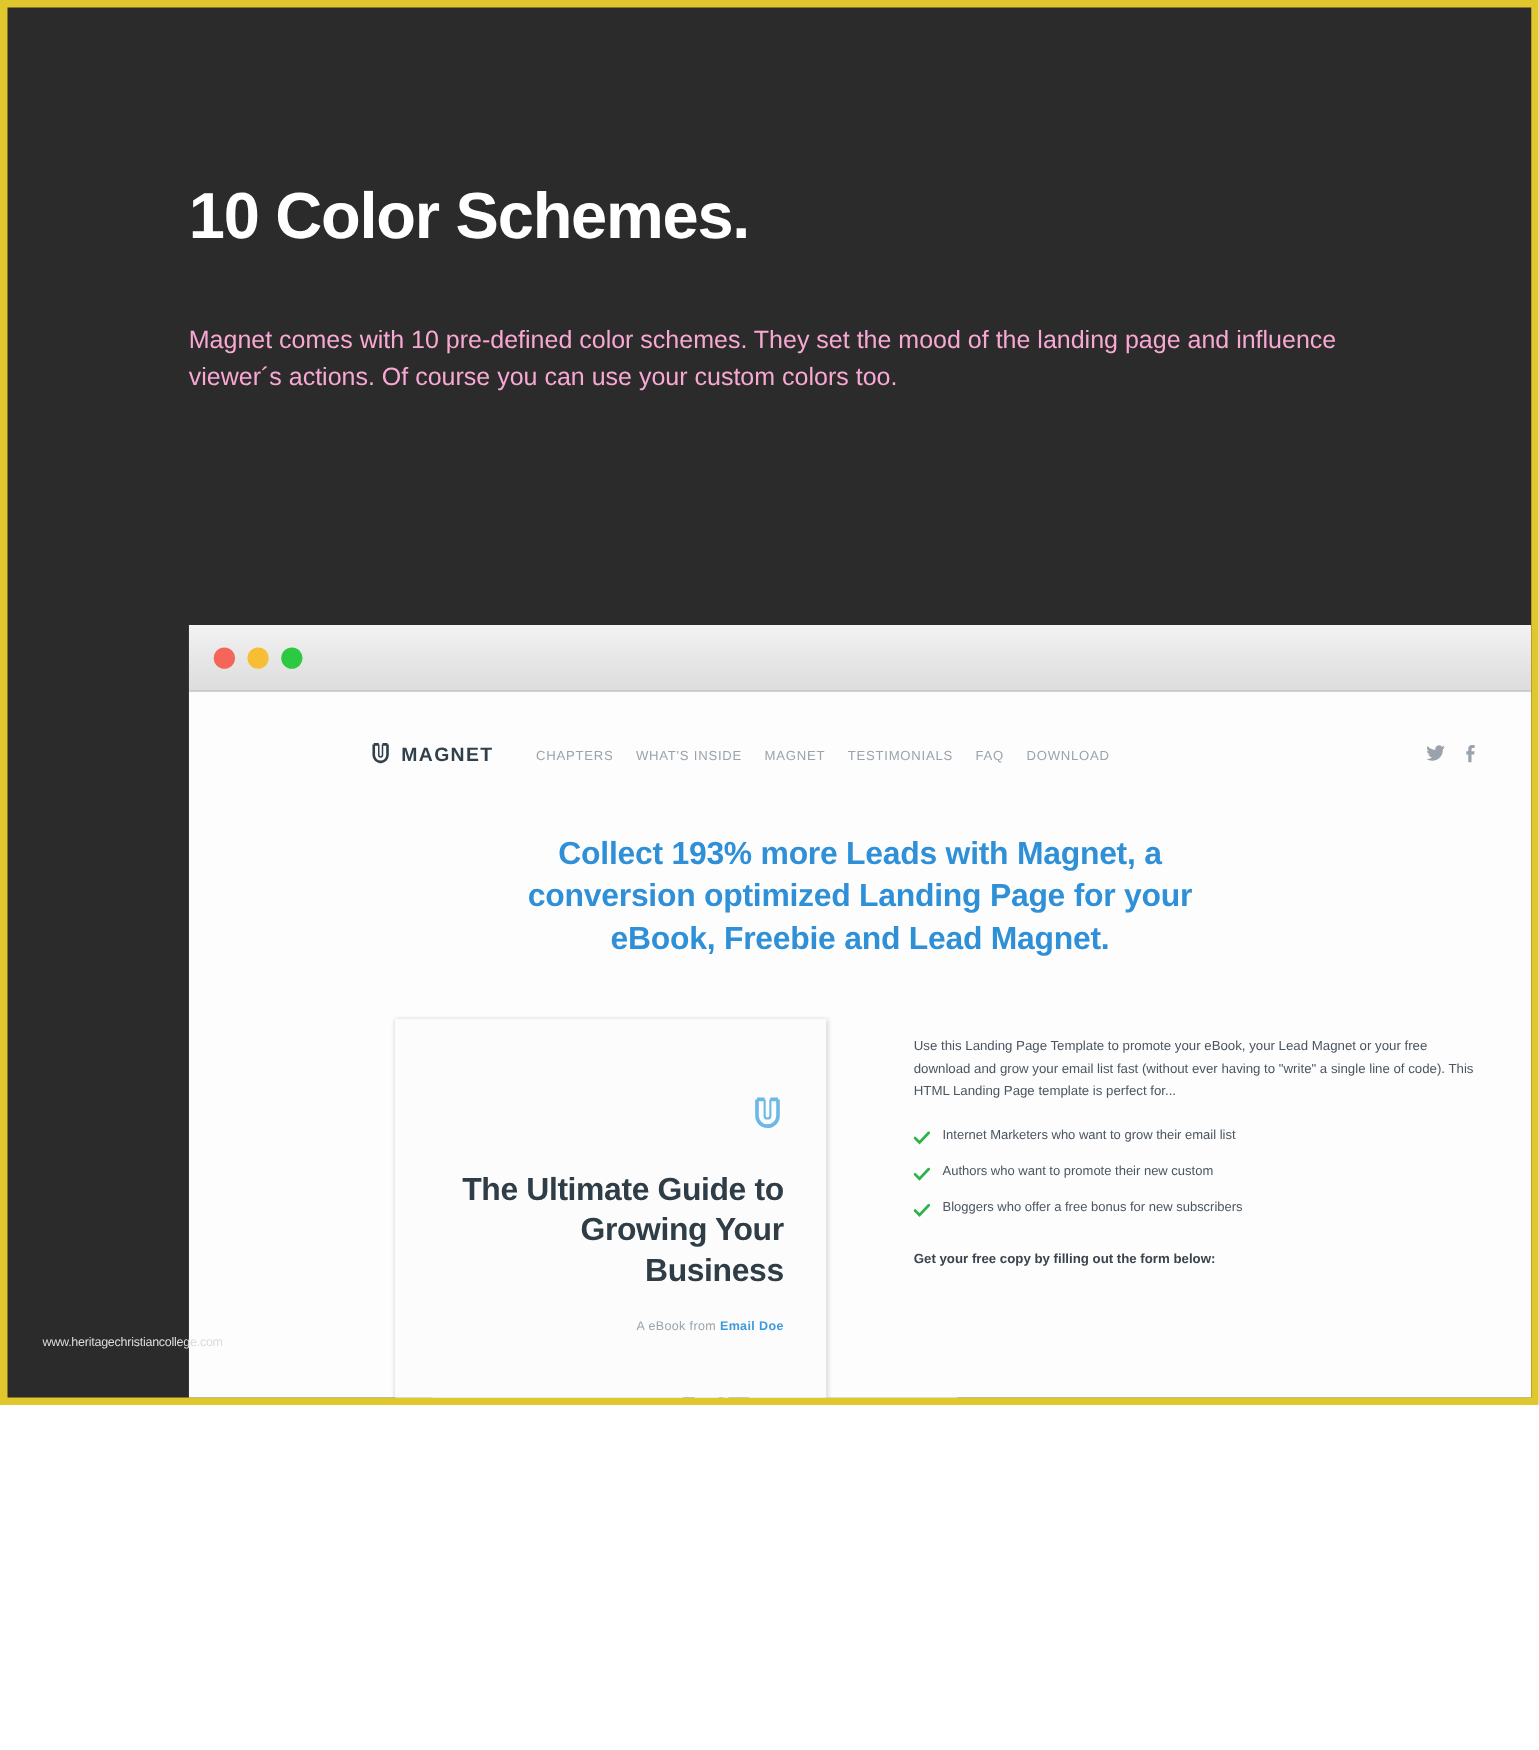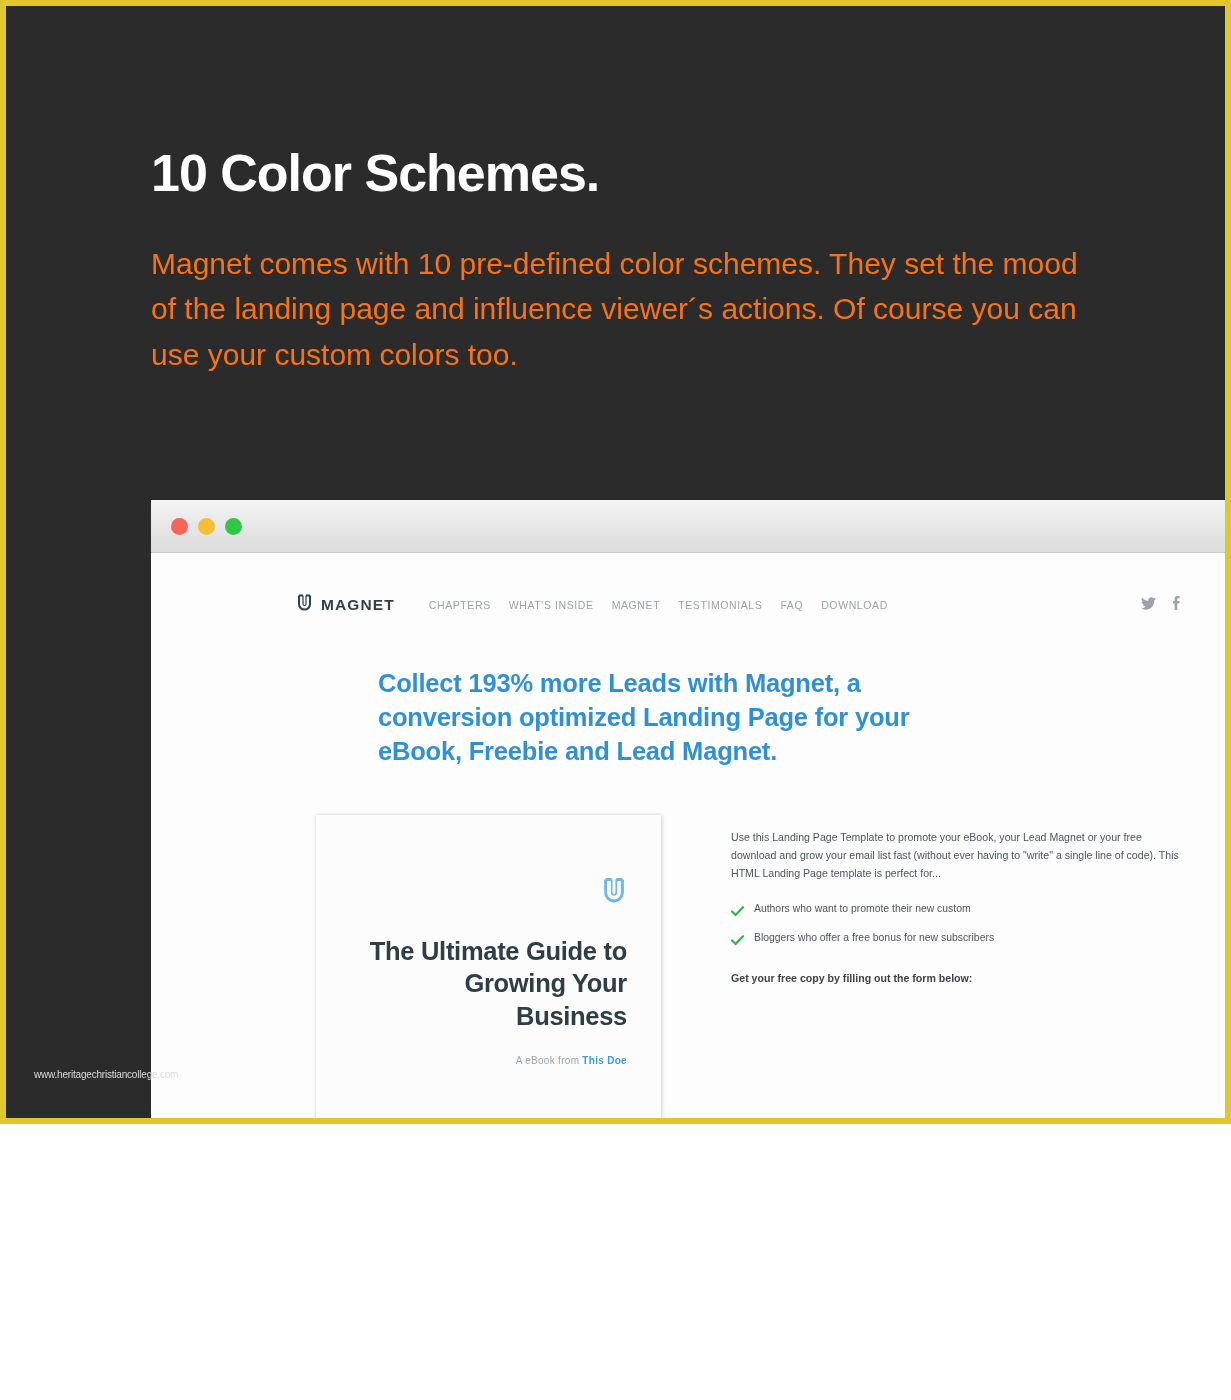--- a/index.html
+++ b/index.html
@@ -28,8 +28,8 @@
     letter-spacing: -1px; line-height: 1.05;
   }
   .intro-body {
-    margin-top: 40px;
-    font-size: 30px; color: #f97316; line-height: 1.52;
+    margin-top: 56px;
+    font-size: 20px; color: #f9a8d4; line-height: 1.52;
     max-width: 930px; font-weight: 300;
   }
 

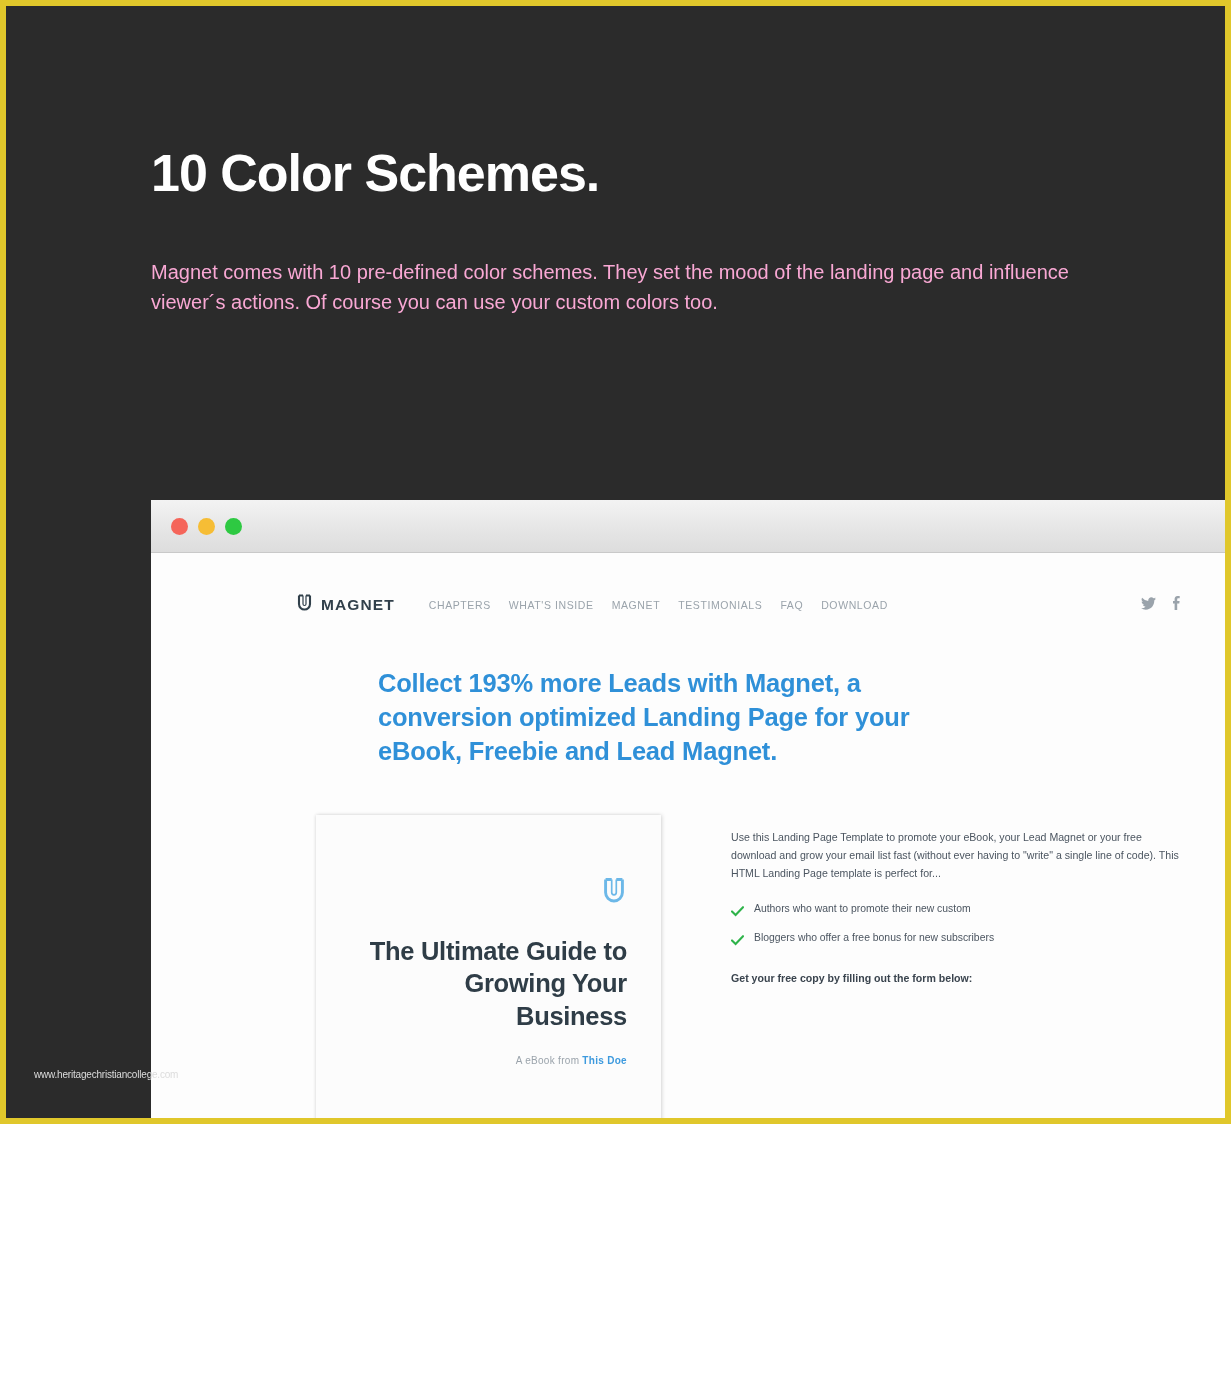--- a/index.html
+++ b/index.html
@@ -79,7 +79,7 @@
   .hero-head {
     margin: 42px auto 0;
     width: 620px;
-    text-align: left;
+    text-align: center;
     font-size: 25.5px; line-height: 1.33;
     font-weight: bold; color: #2f90d8;
     letter-spacing: -0.2px;

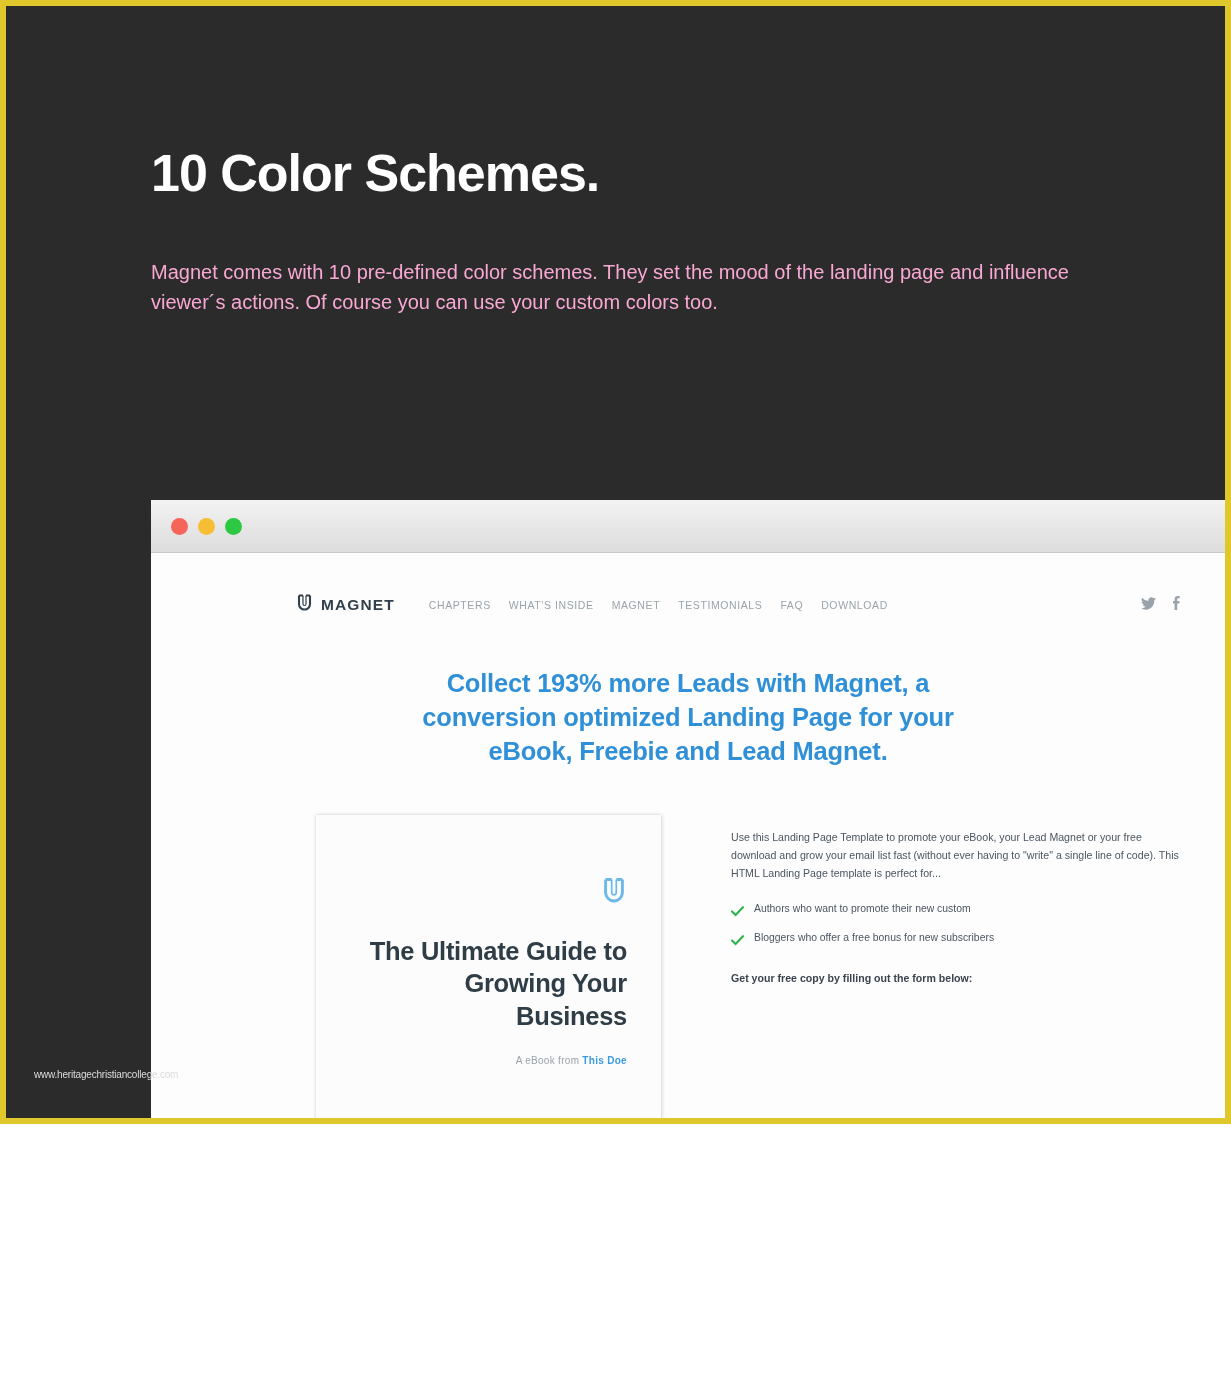--- a/index.html
+++ b/index.html
@@ -241,6 +241,14 @@
           <div class="col-right">
             <div class="right-para">Use this Landing Page Template to promote your eBook, your Lead Magnet or your free download and grow your email list fast (without ever having to "write" a single line of code). This HTML Landing Page template is perfect for...</div>
             <div class="checklist">
+              <div class="check-row">
+                <span class="check-mark">
+                  <svg width="13" height="11" viewBox="0 0 13 11" aria-hidden="true">
+                      <path d="M1 5.4 L4.6 9 L12 1.2" fill="none" stroke="#2eb34a" stroke-width="2.1" stroke-linecap="round"></path>
+                    </svg>
+                </span>
+                <span class="check-text">Internet Marketers who want to grow their email list</span>
+              </div>
               <div class="check-row">
                 <span class="check-mark">
                   <svg width="13" height="11" viewBox="0 0 13 11" aria-hidden="true">

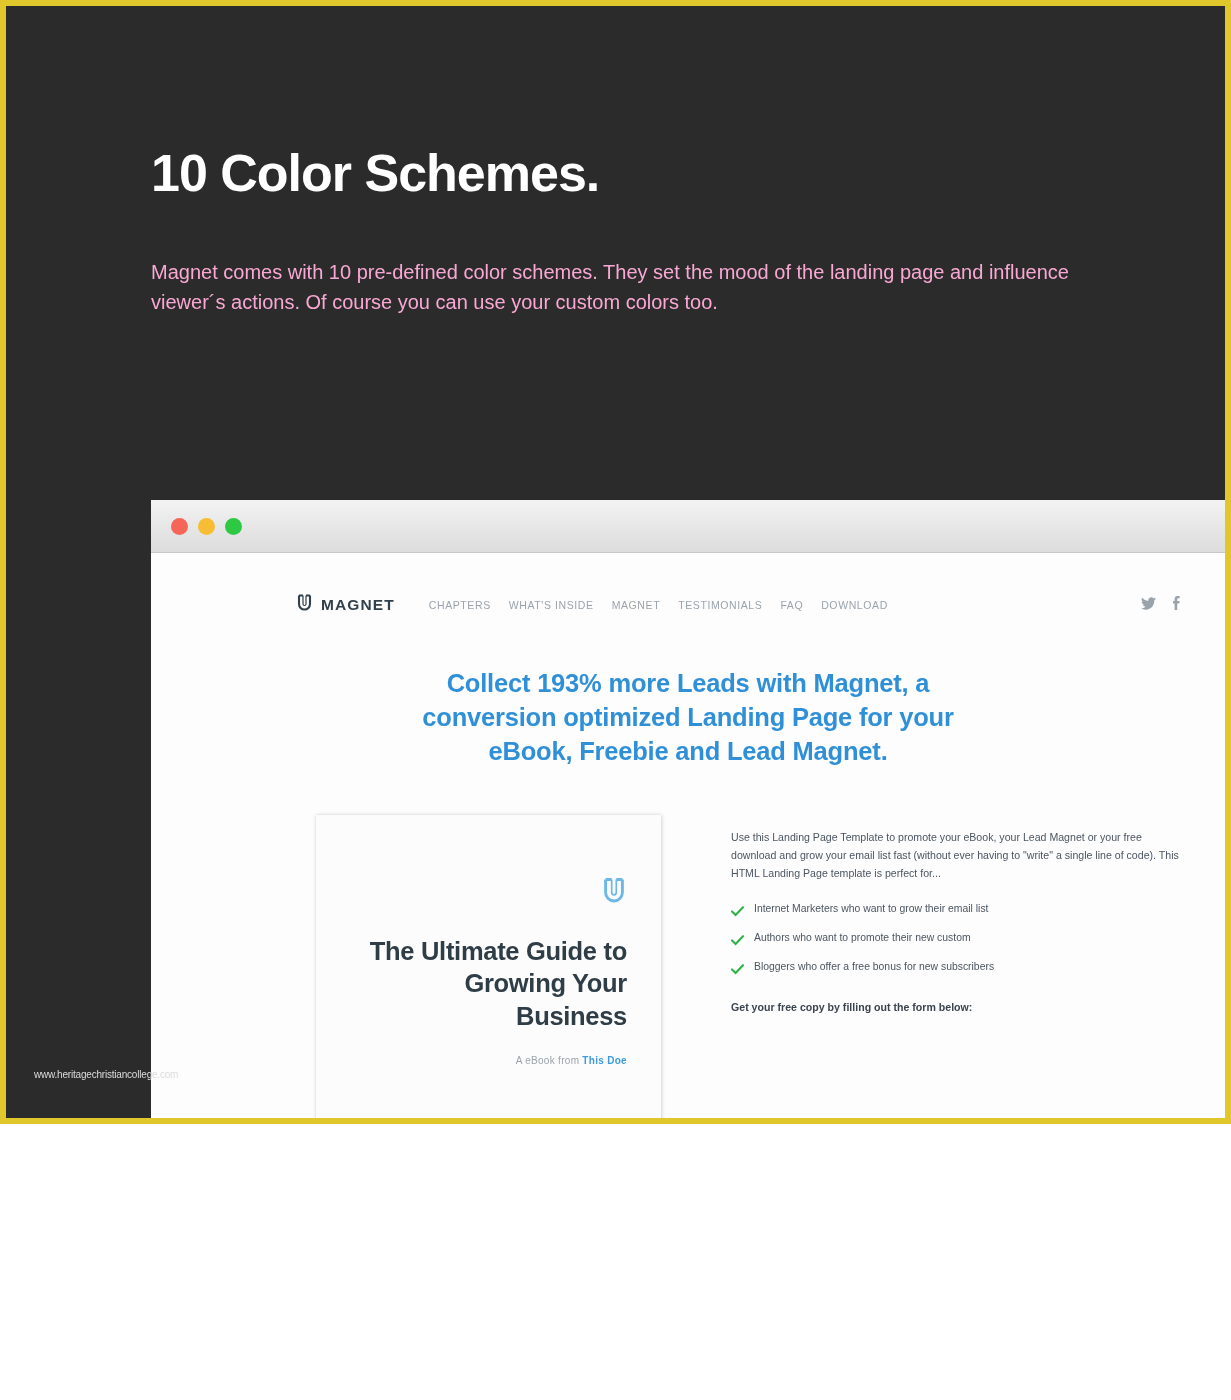--- a/index.html
+++ b/index.html
@@ -234,7 +234,7 @@
                 </svg>
               </div>
               <div class="ebook-title">The Ultimate Guide to Growing Your Business</div>
-              <div class="ebook-author"><span>A eBook from </span><b>This Doe</b></div>
+              <div class="ebook-author"><span>A eBook from </span><b>Email Doe</b></div>
             </div>
           </div>
 

